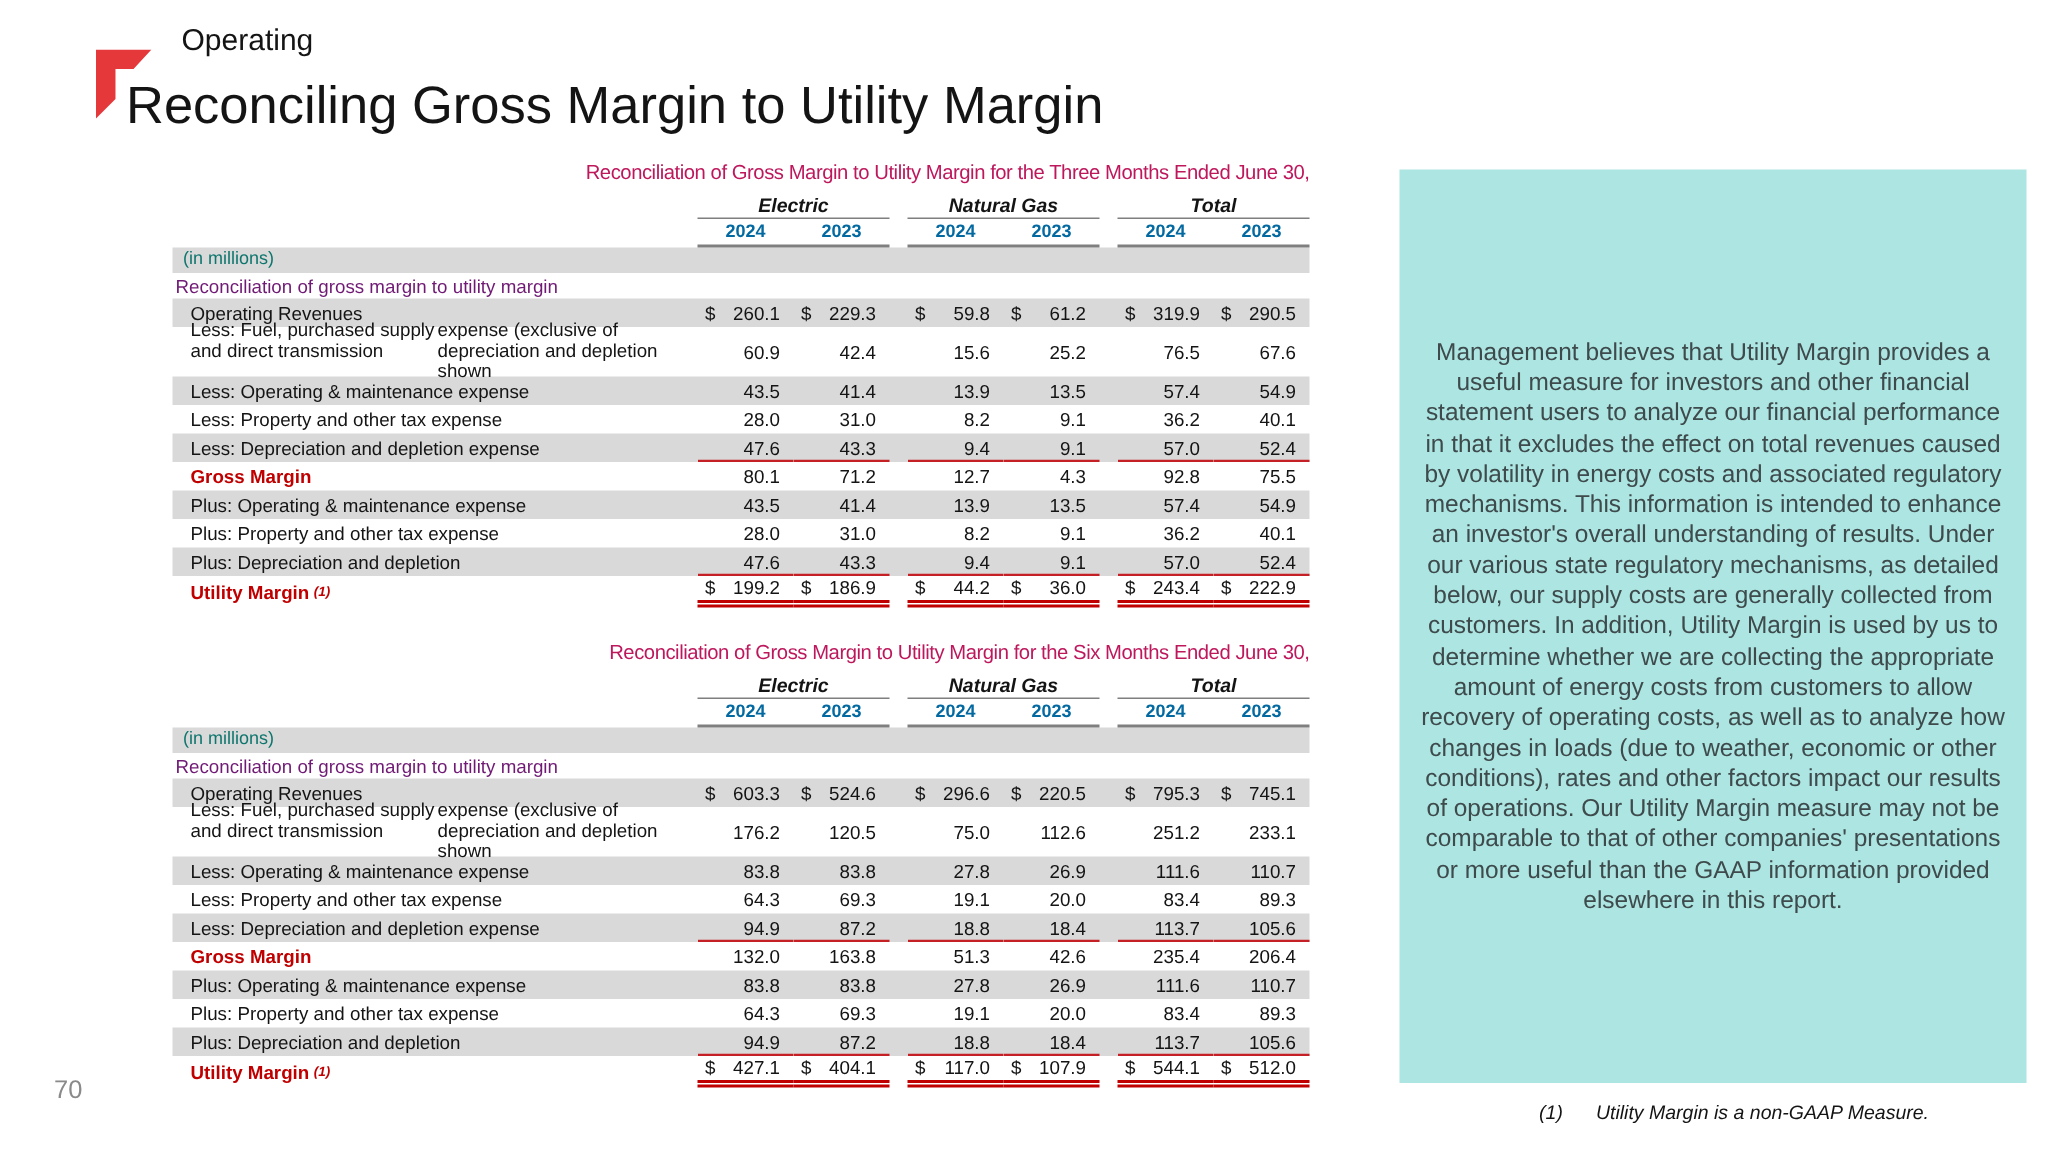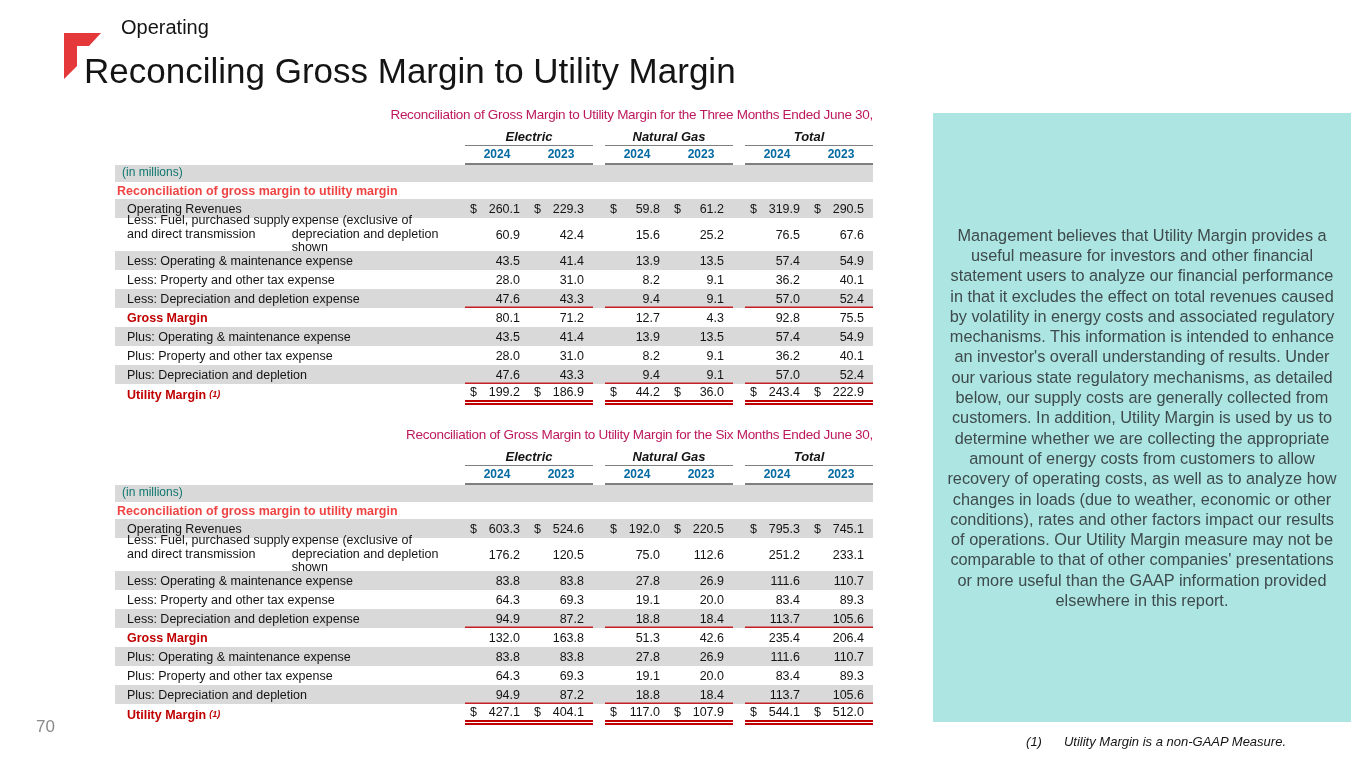--- a/index.html
+++ b/index.html
@@ -40,7 +40,7 @@
   .r-im { height:17px; font-size:12px; color:#0f766e; align-items:flex-start; }
   .im-label { padding-left:7px; }
   .r-sec { height:17px; align-items:center; }
-  .sec-label { padding-left:2px; font-weight:bold; font-size:12.5px; color:#ef4444; }
+  .sec-label { padding-left:2px; font-weight:normal; font-size:12.5px; color:#701a75; }
 
   .lab .lines { display:flex; flex-direction:row; justify-content:center; line-height:13.5px; }
   .redlab span, .redlab sup { color:#C00000; font-weight:bold; }

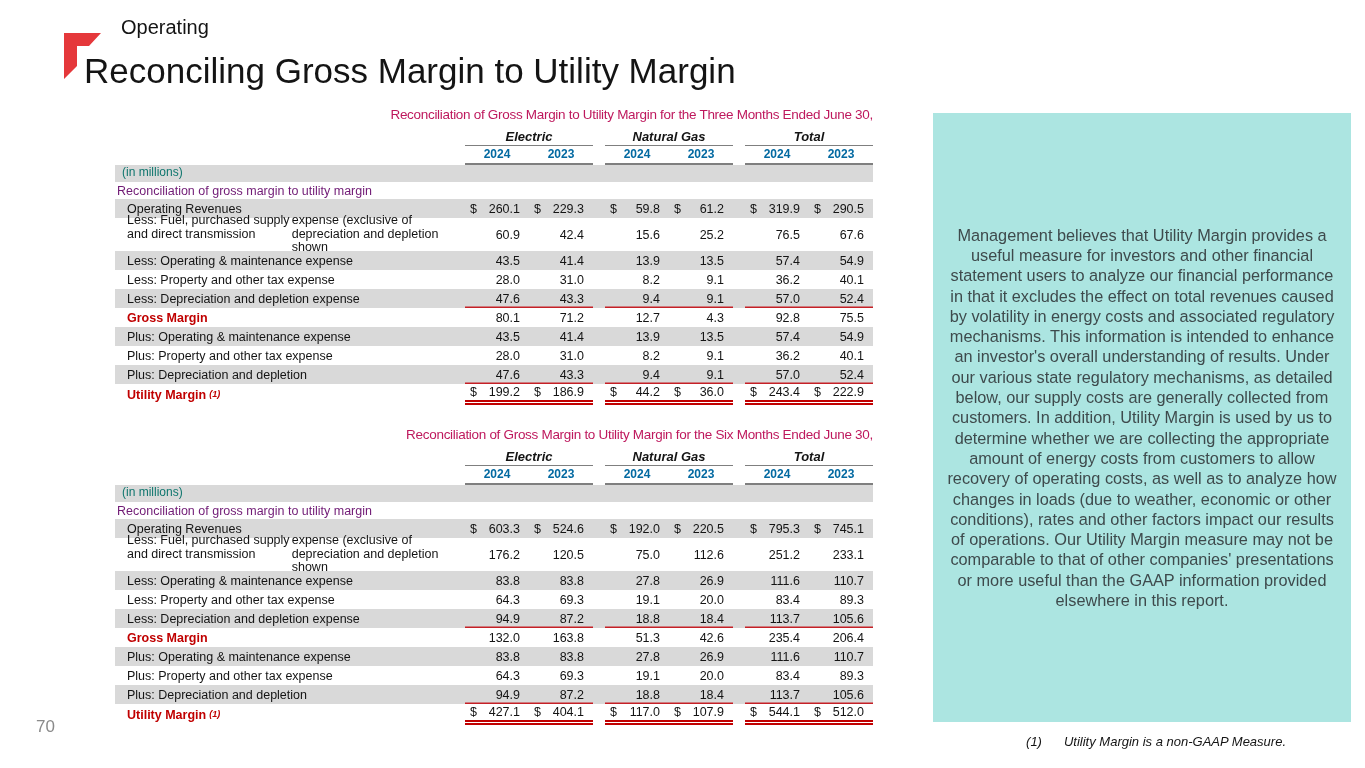--- a/index.html
+++ b/index.html
@@ -421,7 +421,7 @@
           <div class="sp"></div>
           <div class="vcell">
             <span class="ds">$</span>
-            <span class="num">192.0</span>
+            <span class="num">296.6</span>
           </div>
           <div class="vcell">
             <span class="ds">$</span>

